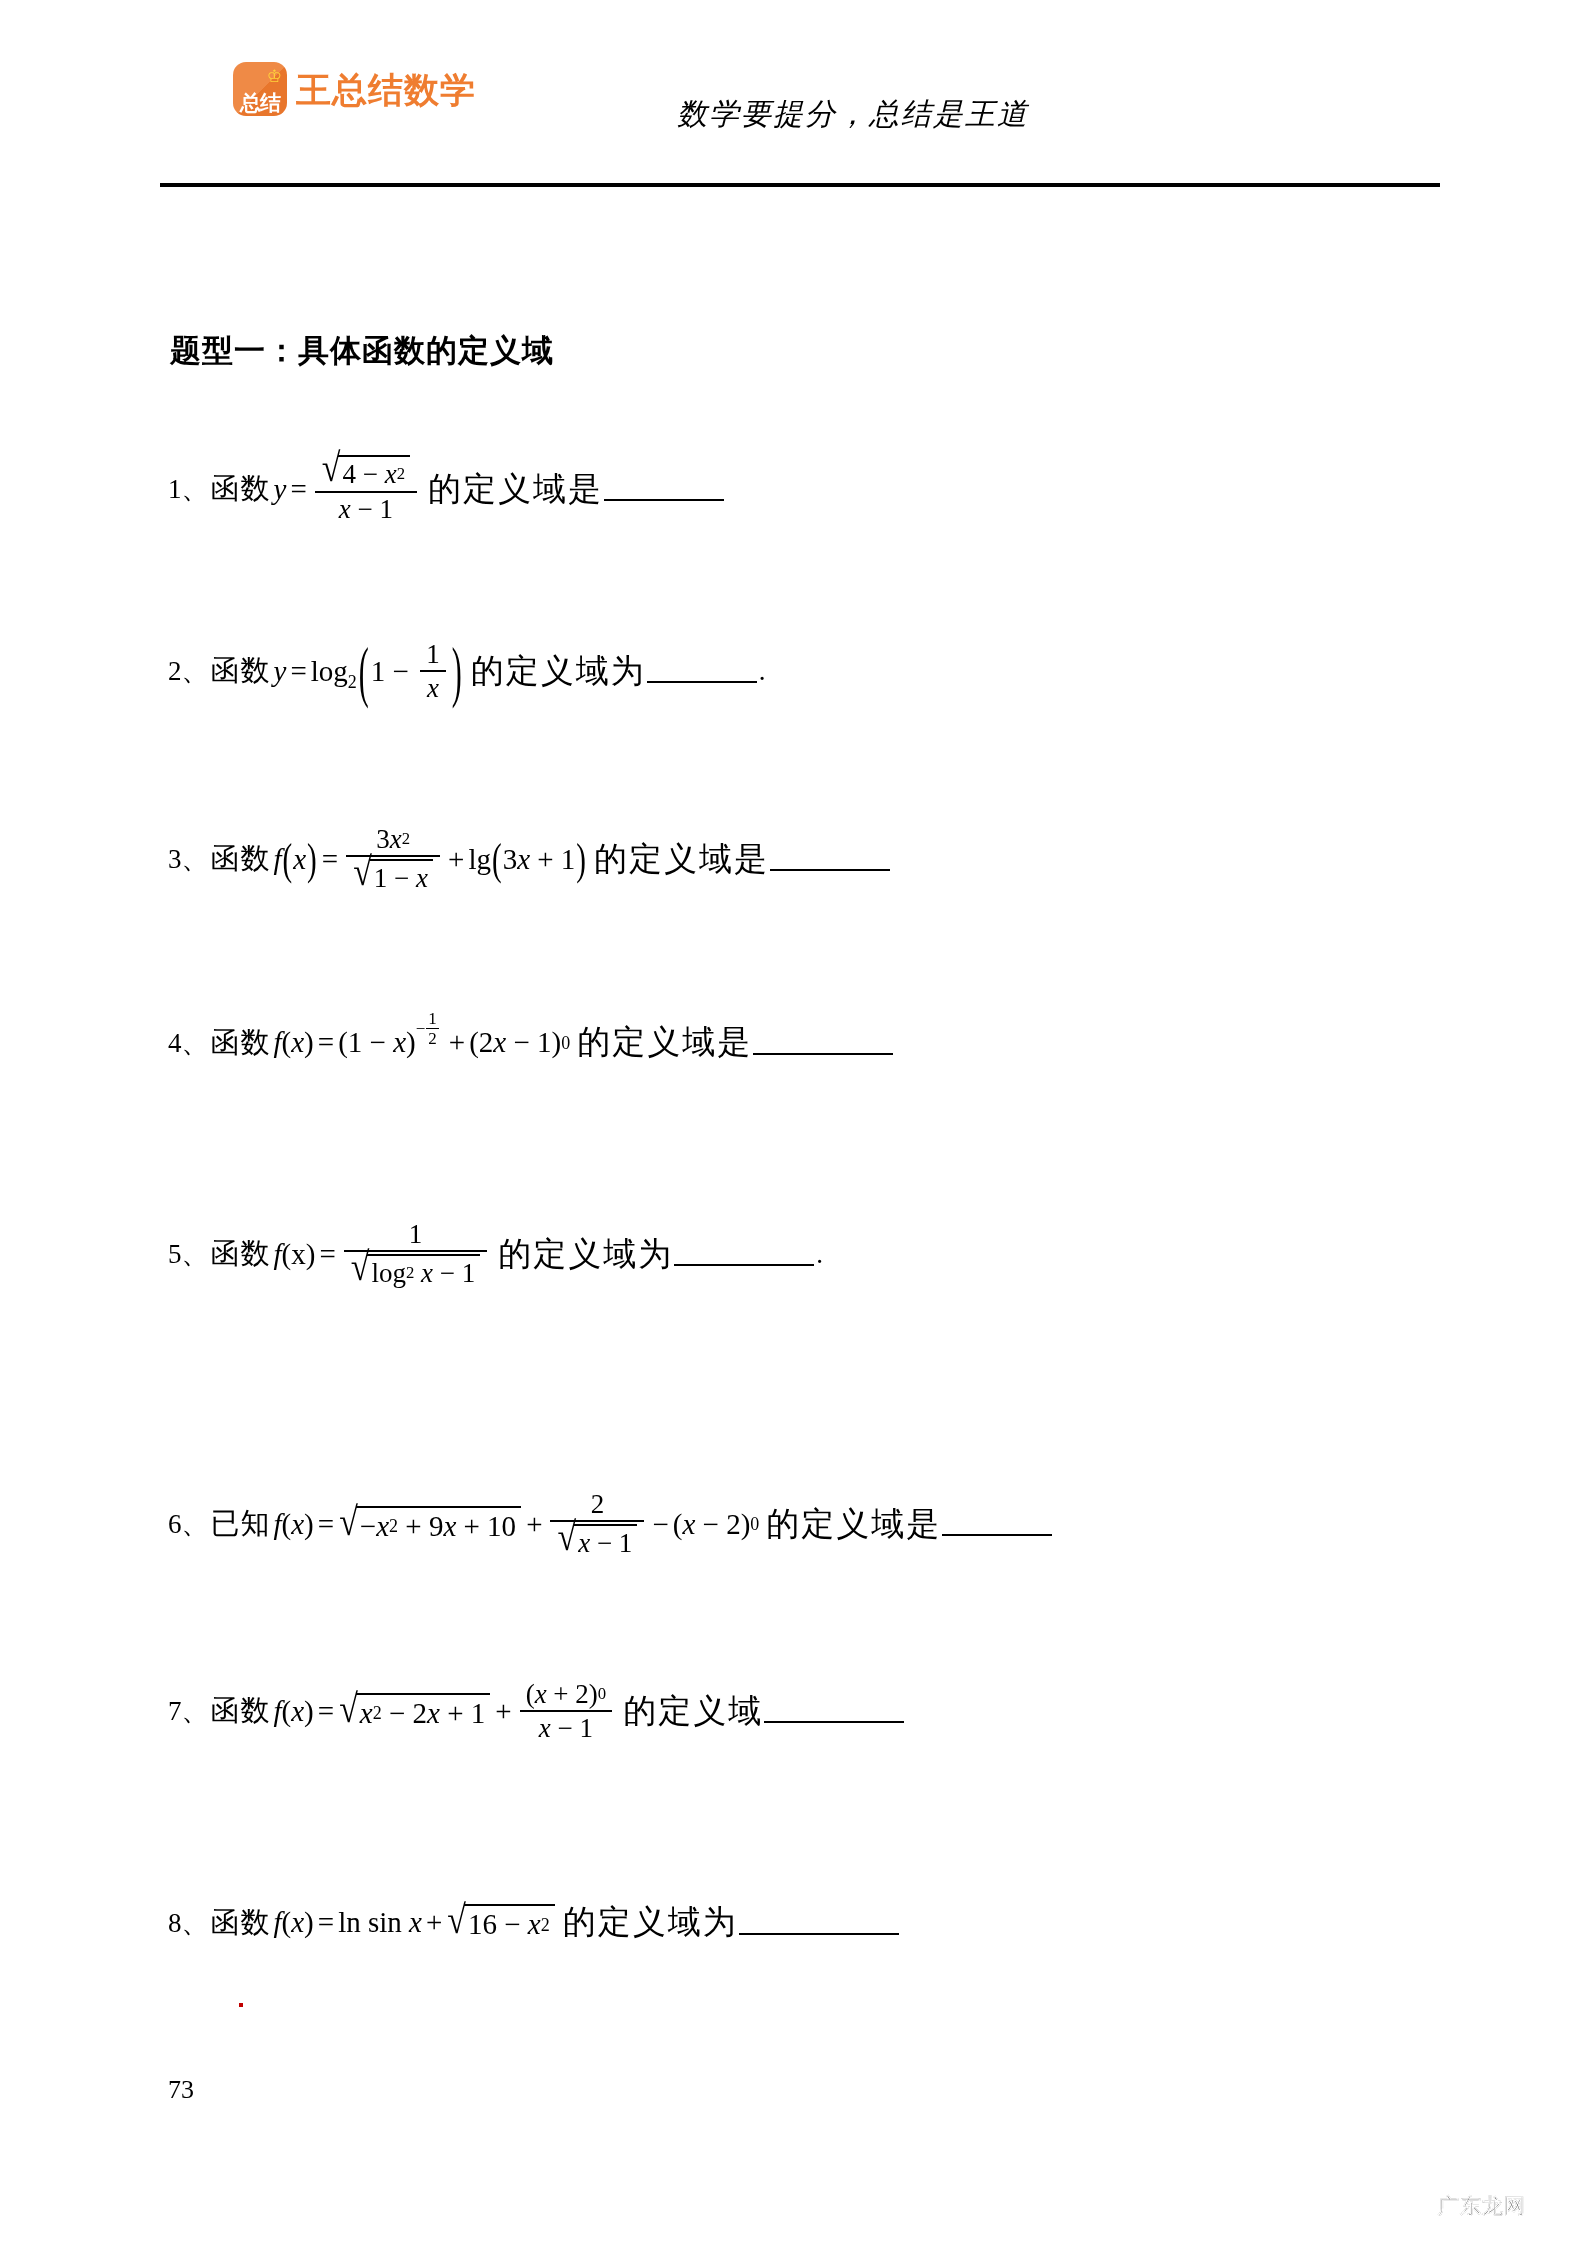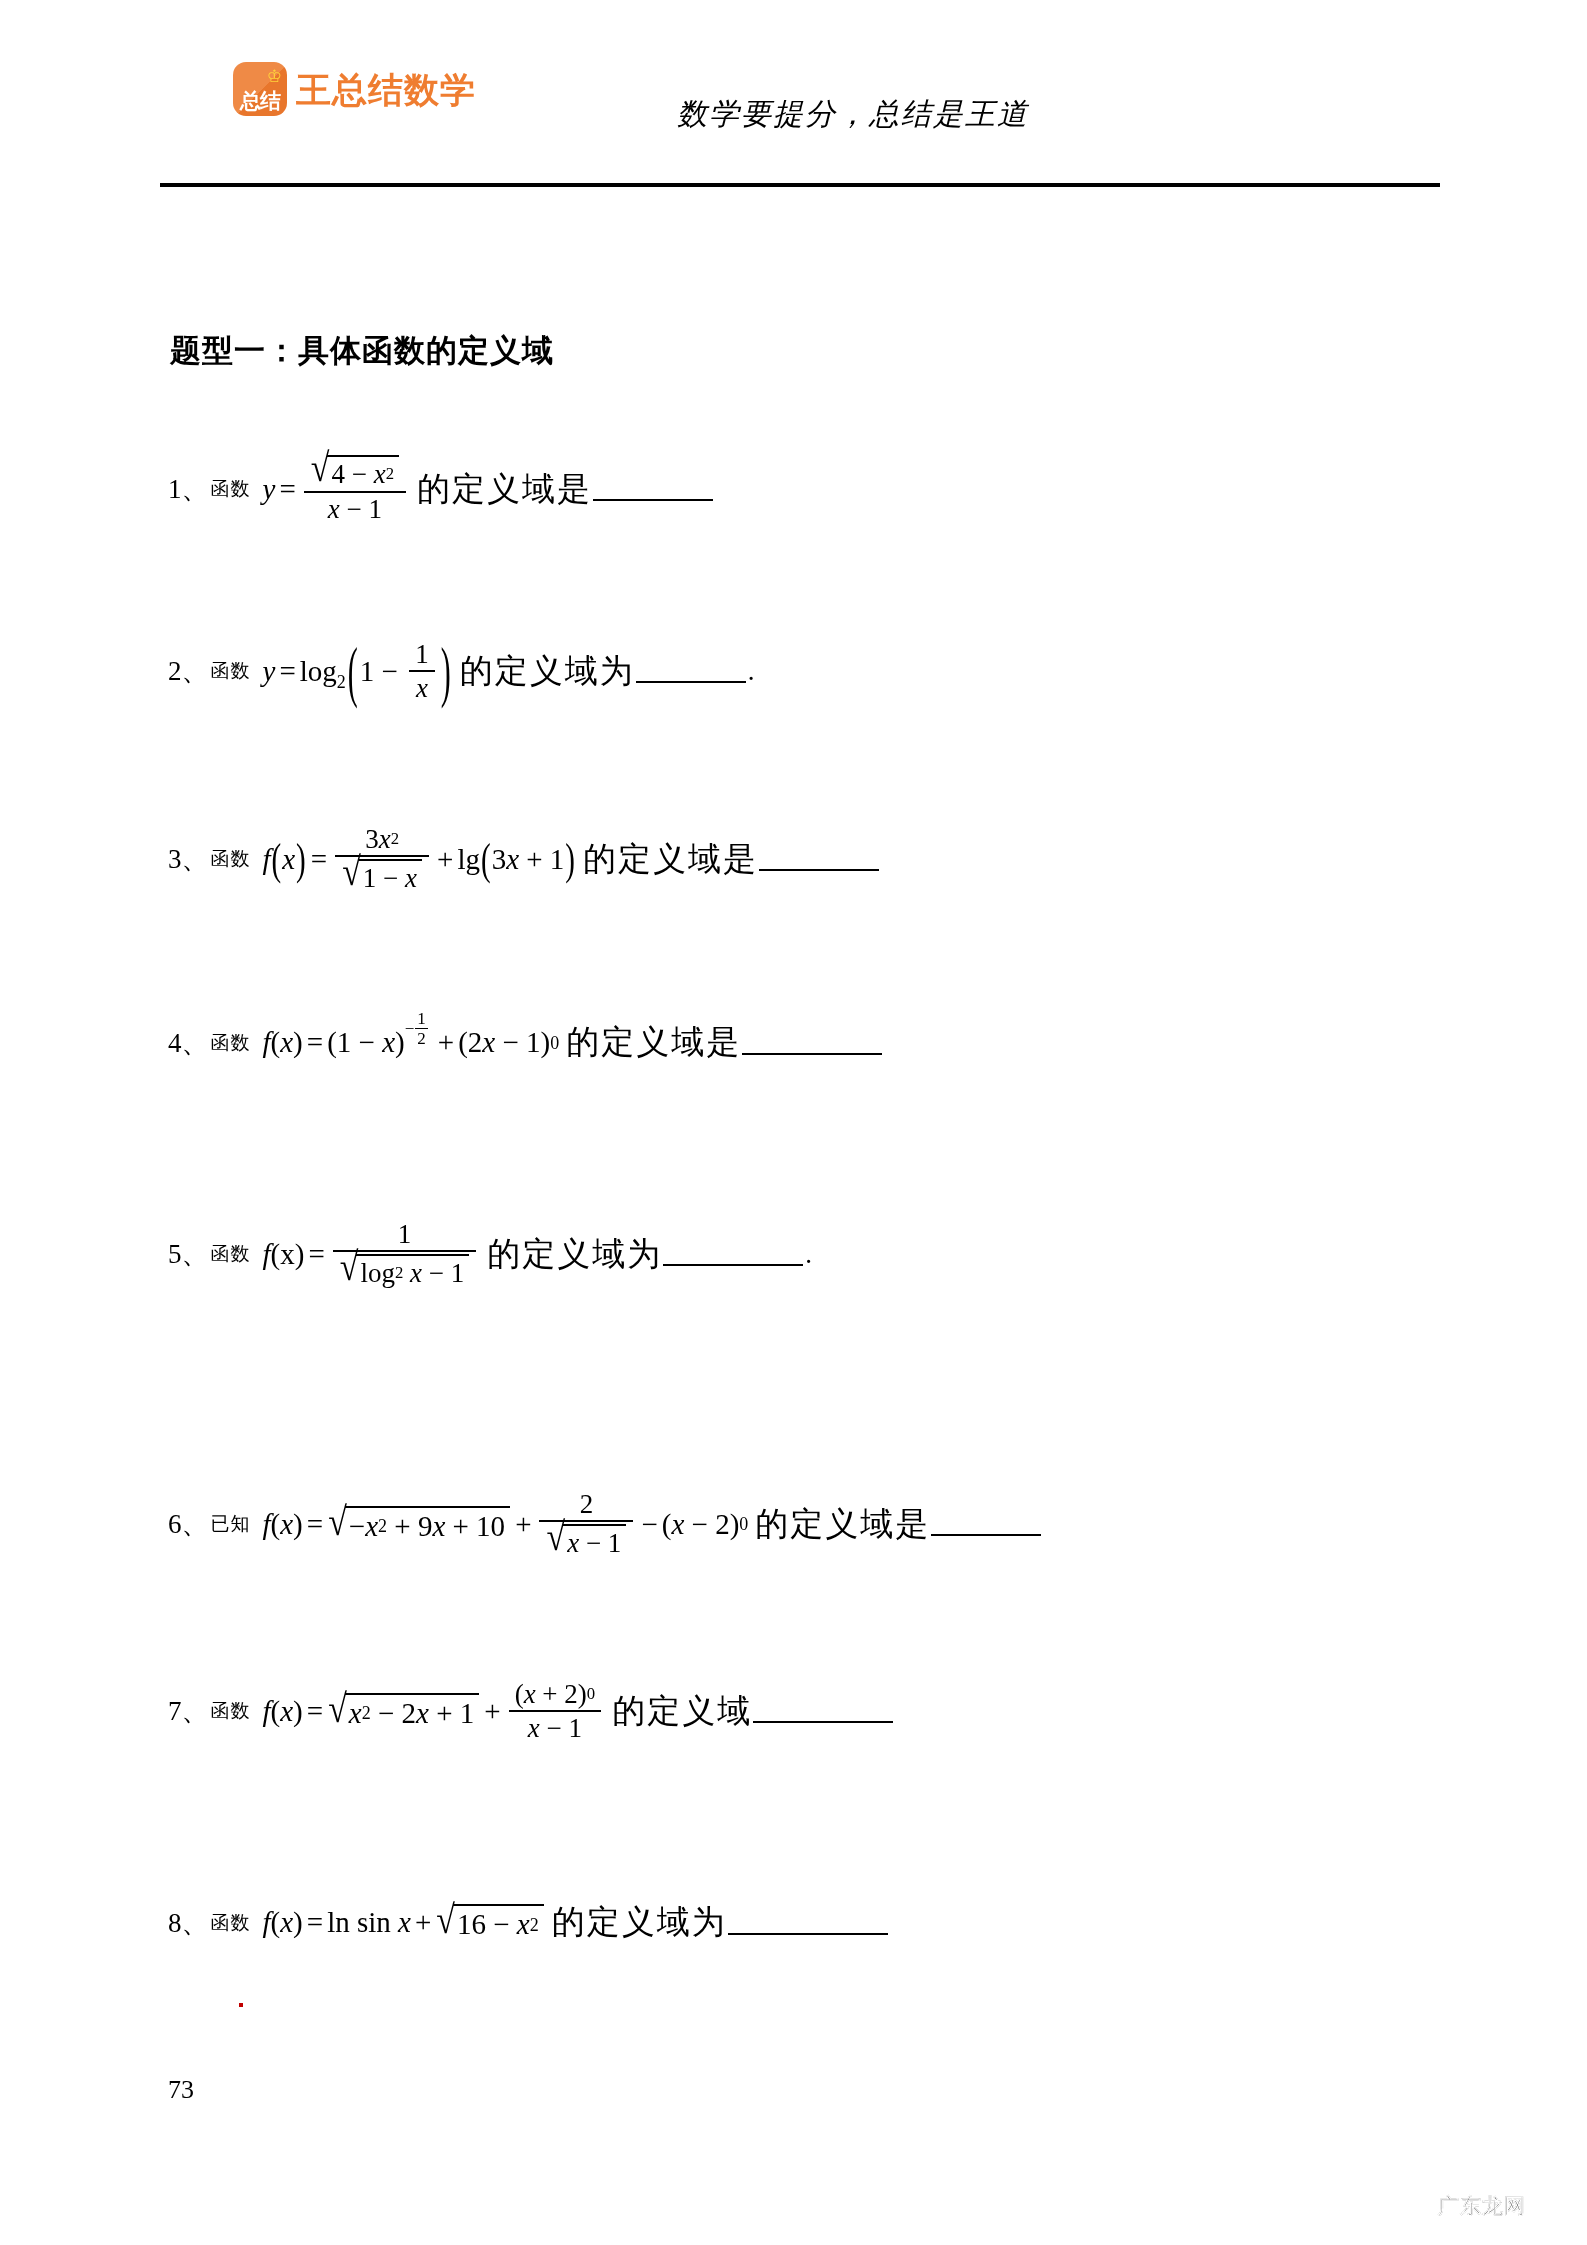--- a/index.html
+++ b/index.html
@@ -58,7 +58,7 @@
     right: 0;
     bottom: 3px;
     text-align: center;
-    font-family: Liberation Mono, monospace;
+    font-family: Liberation Sans, sans-serif;
     font-weight: bold;
     font-size: 21px;
     letter-spacing: -1px;

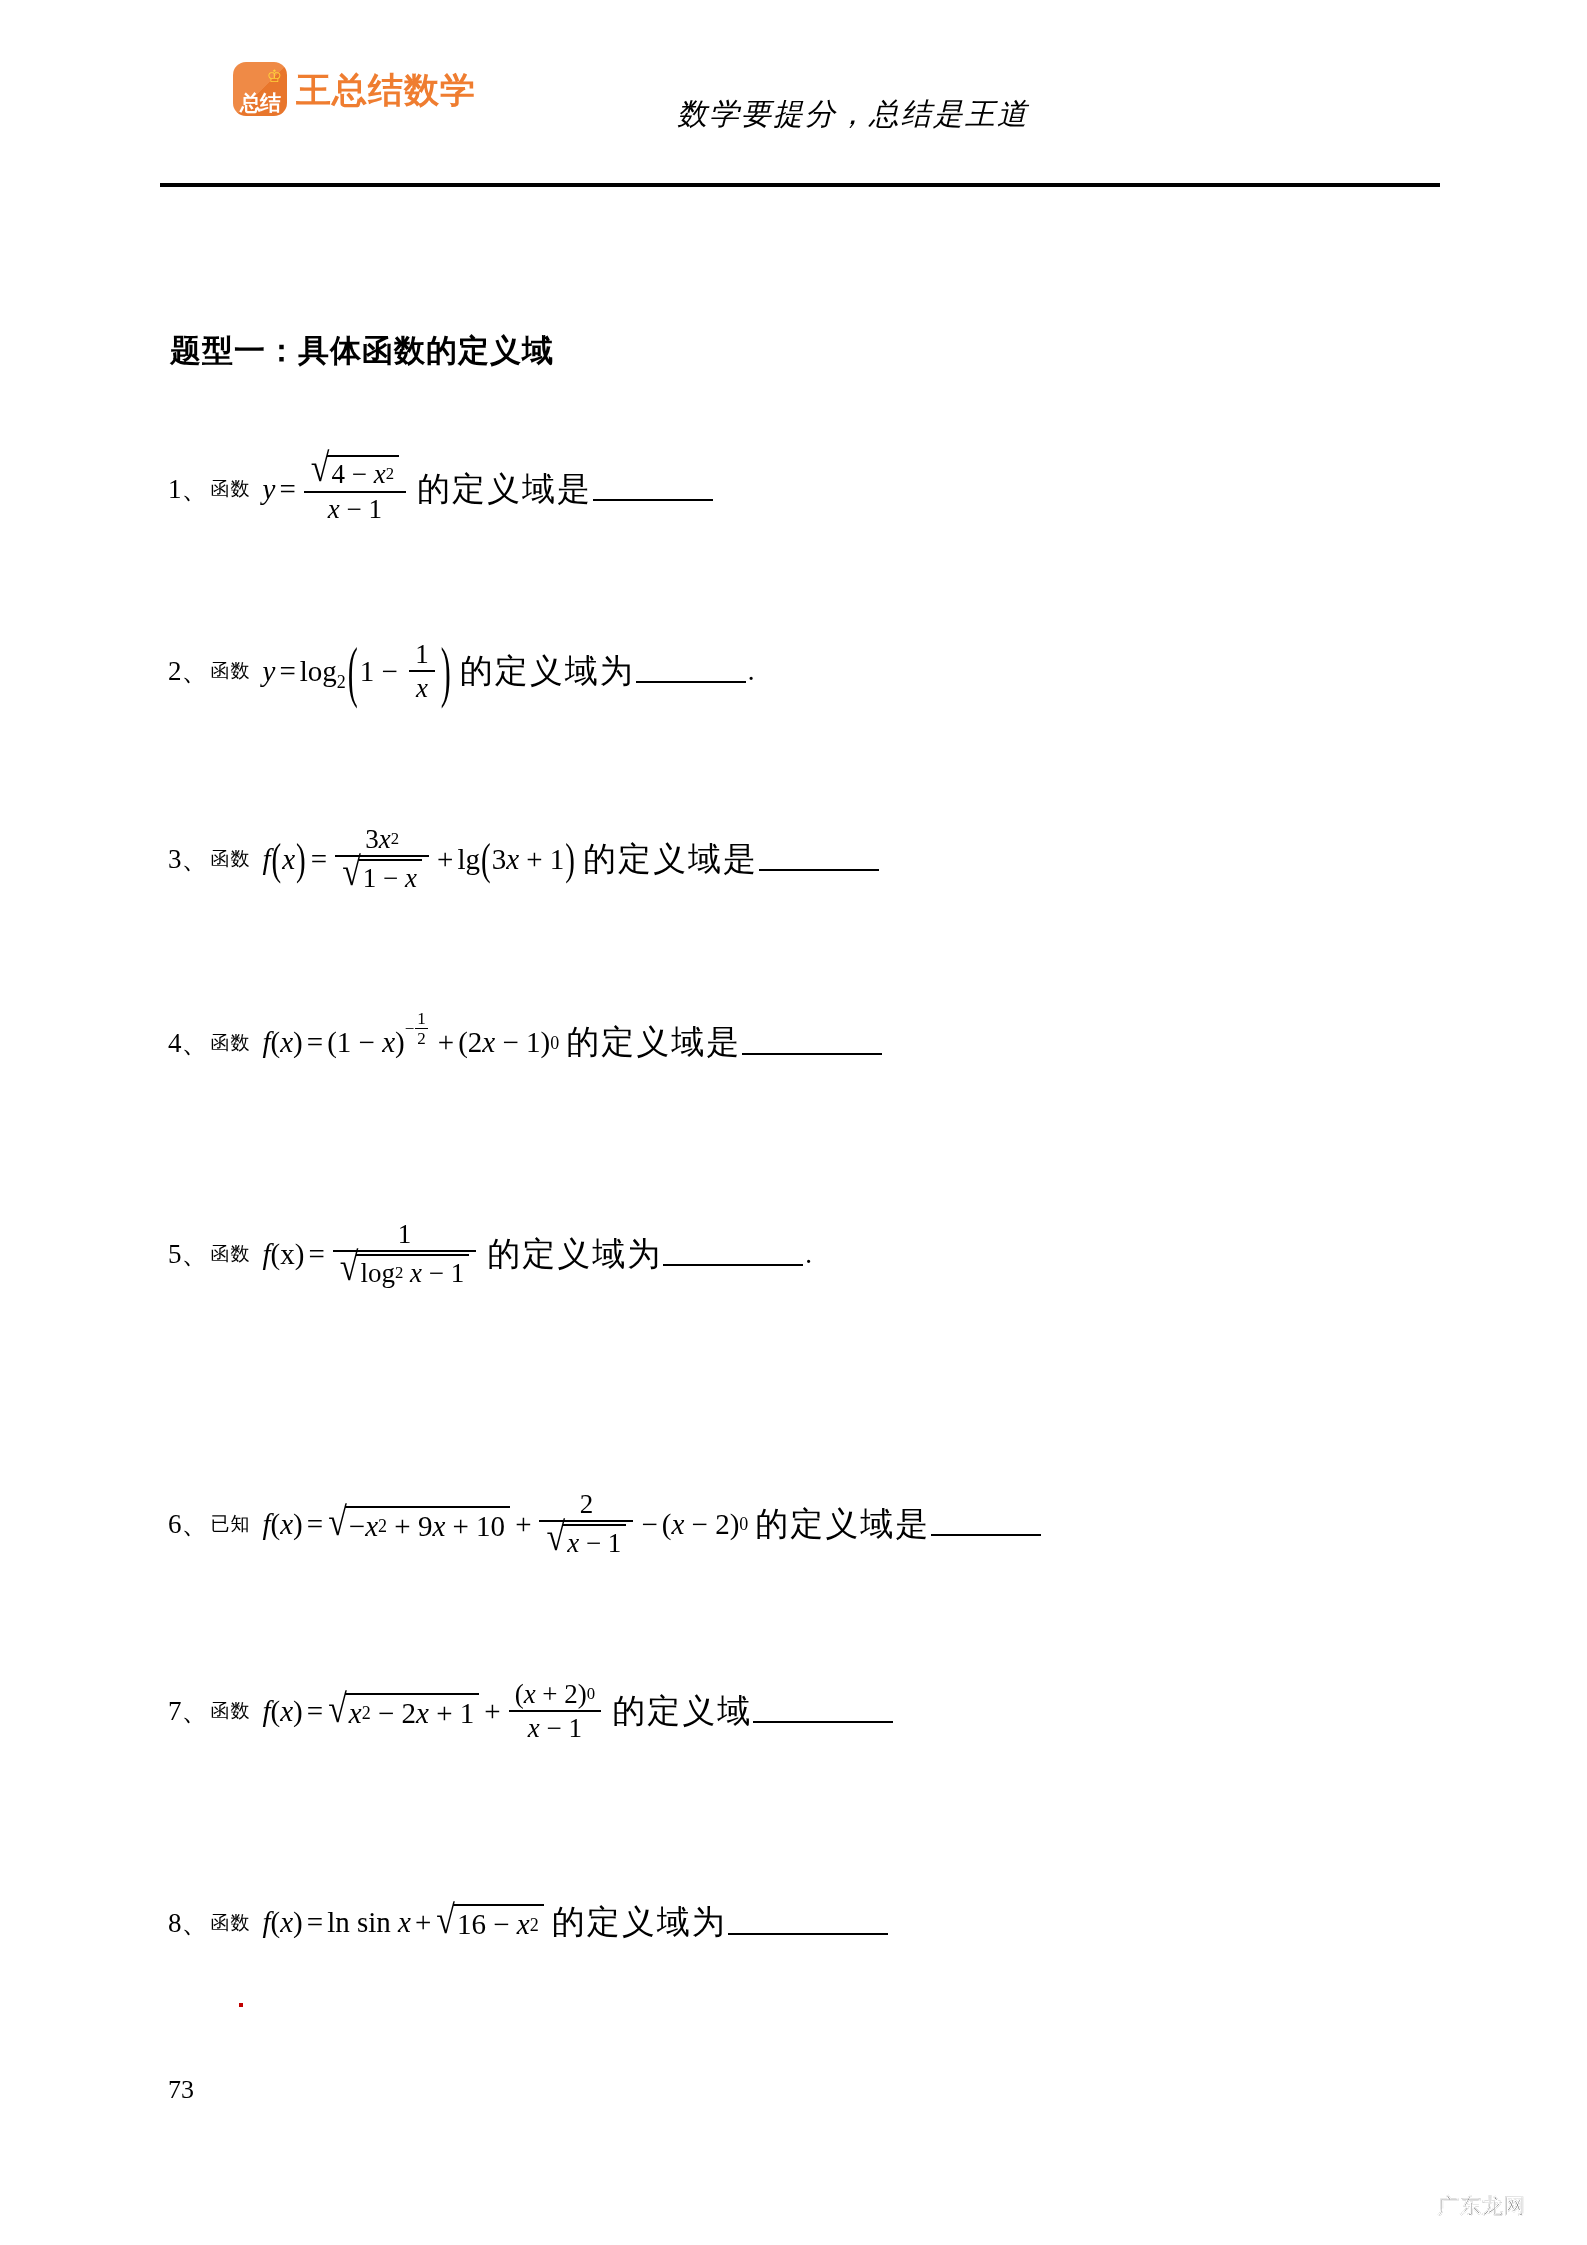--- a/index.html
+++ b/index.html
@@ -136,8 +136,8 @@
   }
   .p-lead {
     font-family: "Liberation Sans", sans-serif;
-    font-size: 19px;
-    margin-right: 12px;
+    font-size: 29px;
+    margin-right: 3px;
     letter-spacing: 1px;
   }
   .p-tail {

